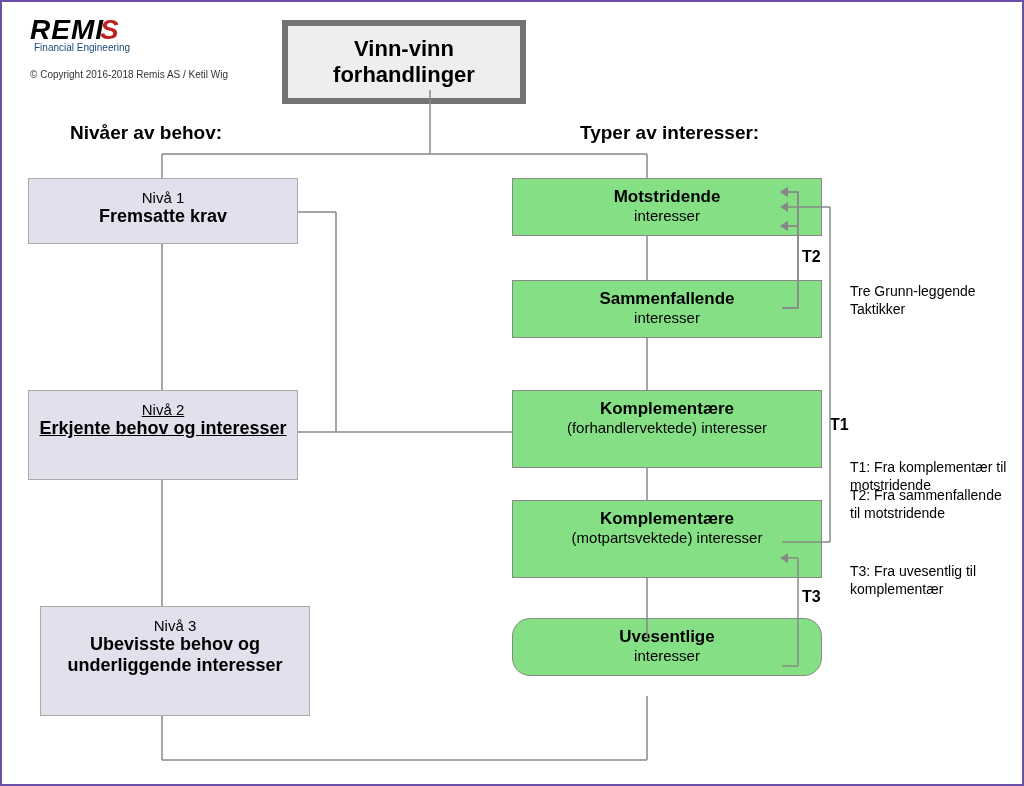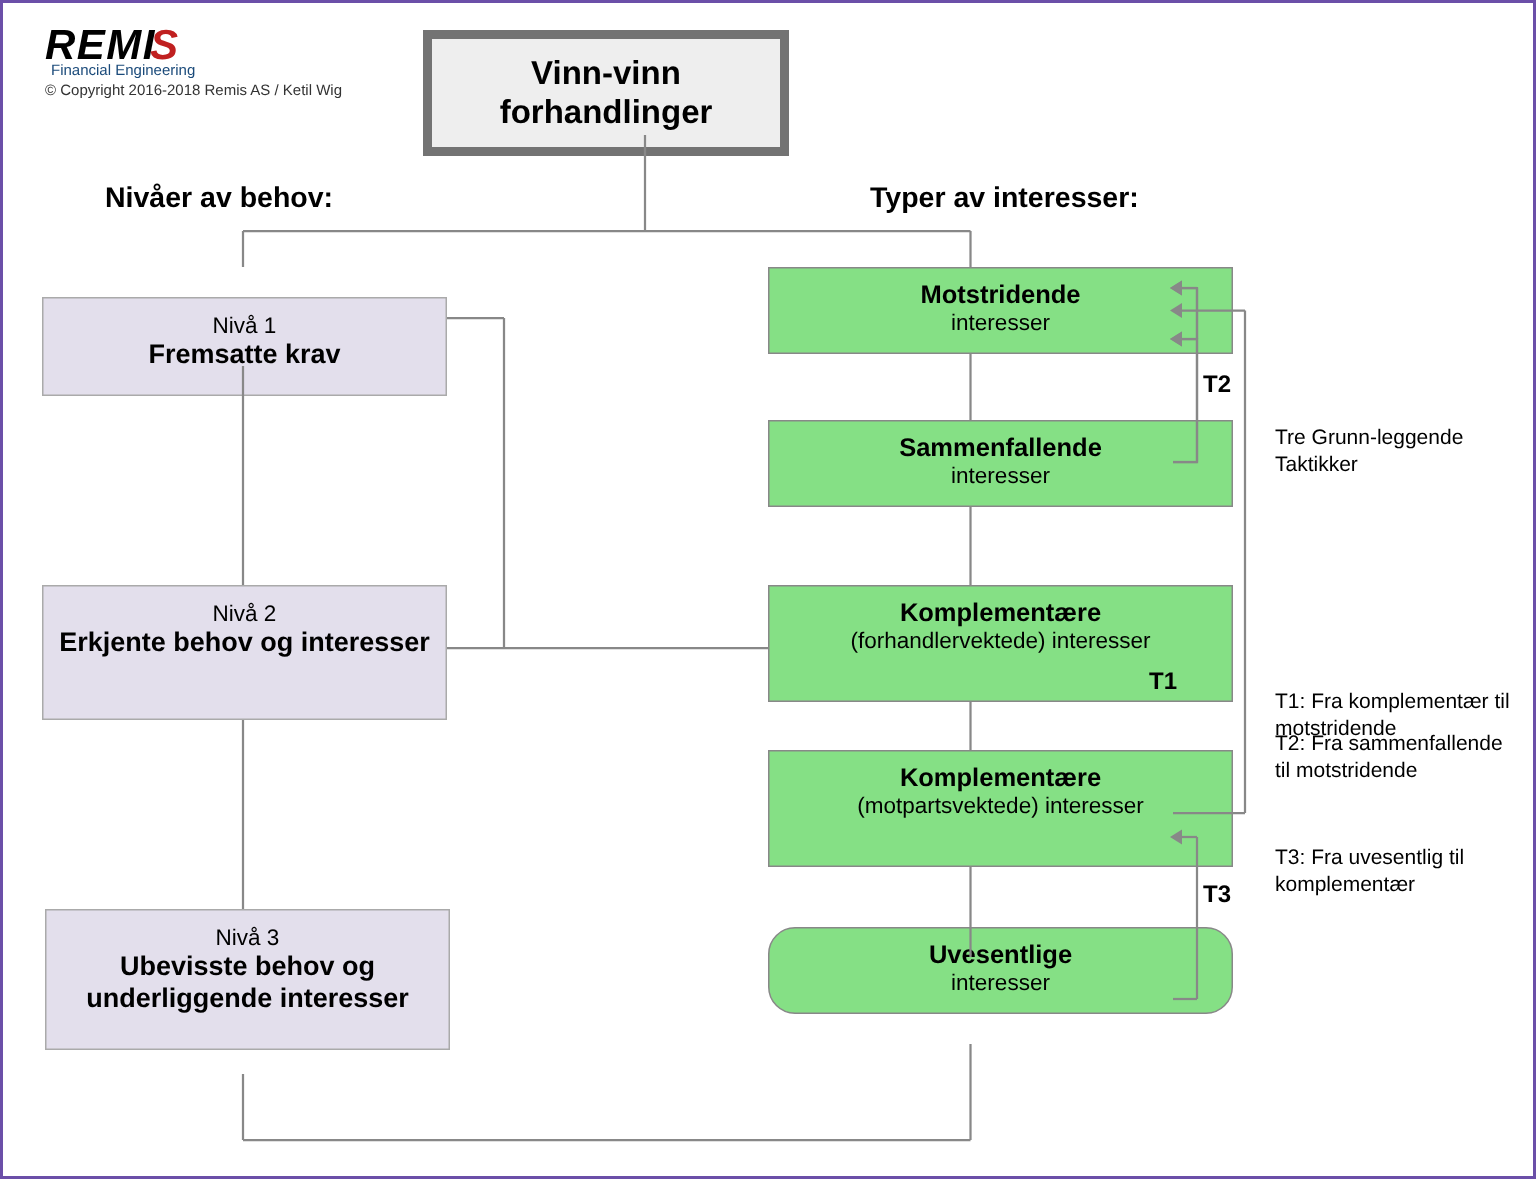--- a/index.html
+++ b/index.html
@@ -40,7 +40,7 @@
   .copyright {
     font-size: 10px;
     color: #333;
-    margin-top: 2px;
+    margin-top: 16px;
   }
   .copyright::before {
     content: "© ";

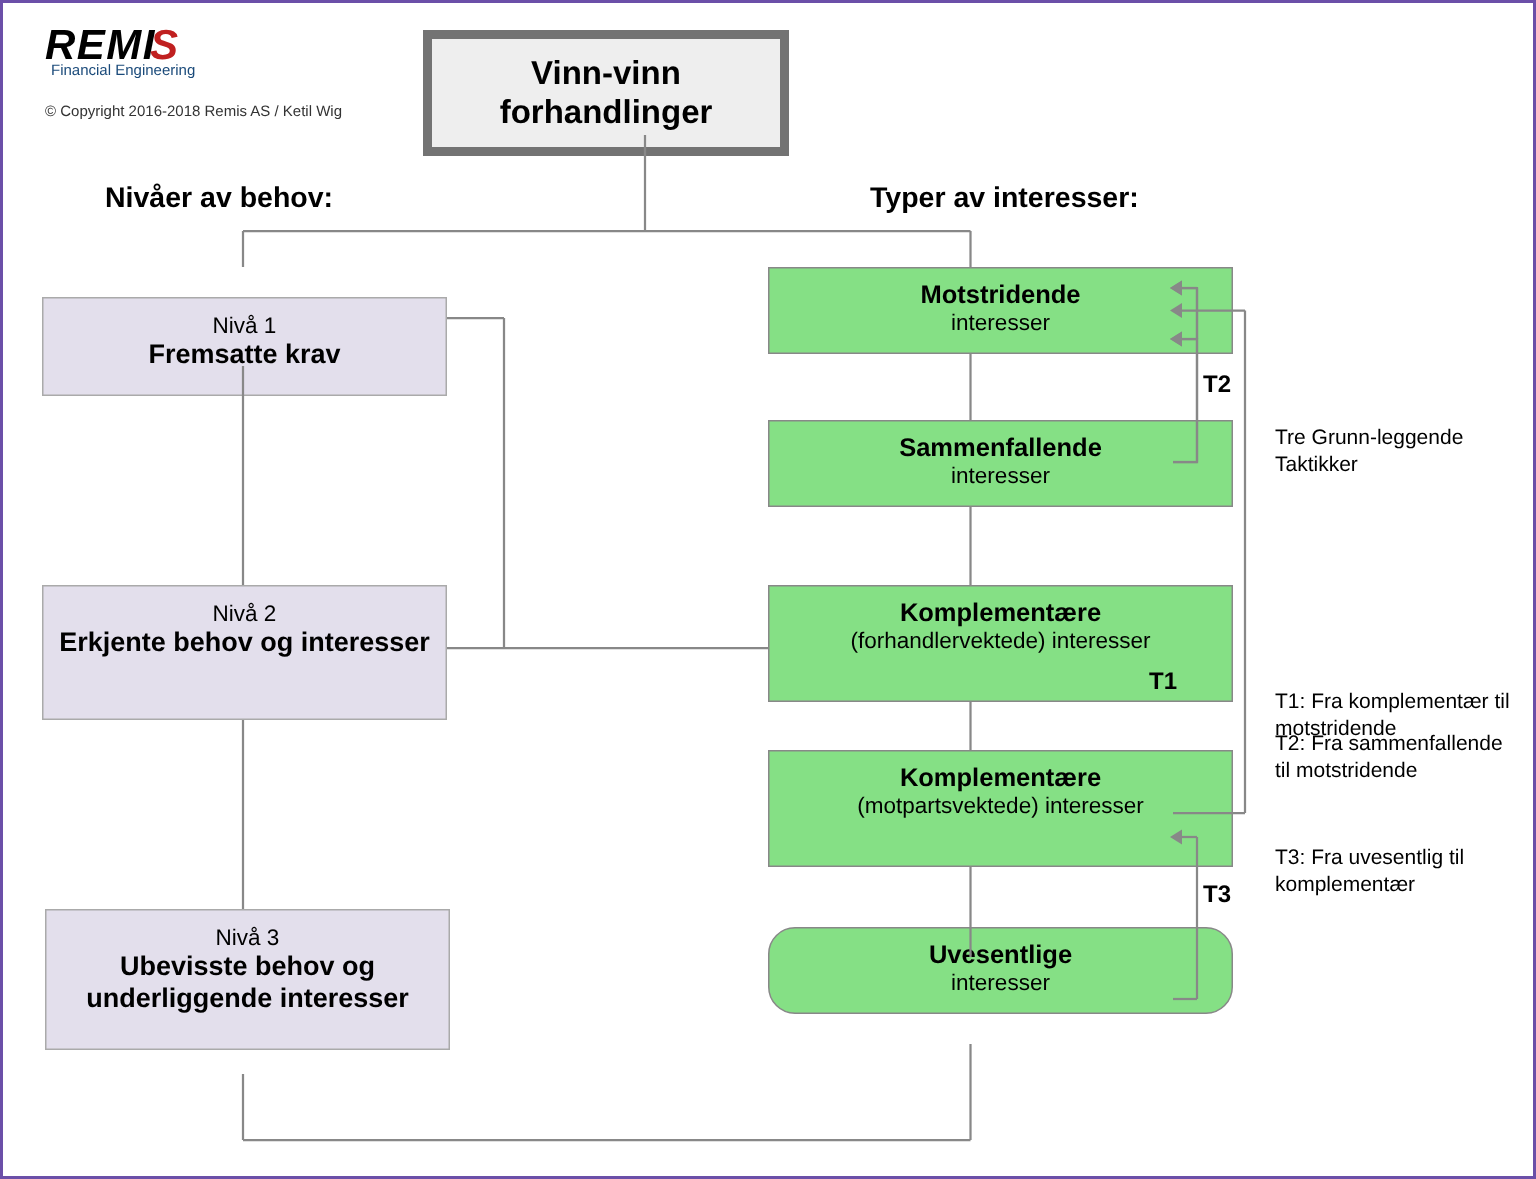--- a/index.html
+++ b/index.html
@@ -77,7 +77,7 @@
   }
   .level-box .lvl-label { font-size: 15px; }
   .level-box .lvl-title { font-size: 18px; font-weight: bold; }
-  #level1 { top: 176px; left: 26px; height: 66px; margin-top: 20px; }
+  #level1 { top: 176px; left: 26px; height: 66px; }
   #level2 { top: 388px; left: 26px; height: 90px; }
   #level3 { top: 604px; left: 28px; height: 94px; }
 

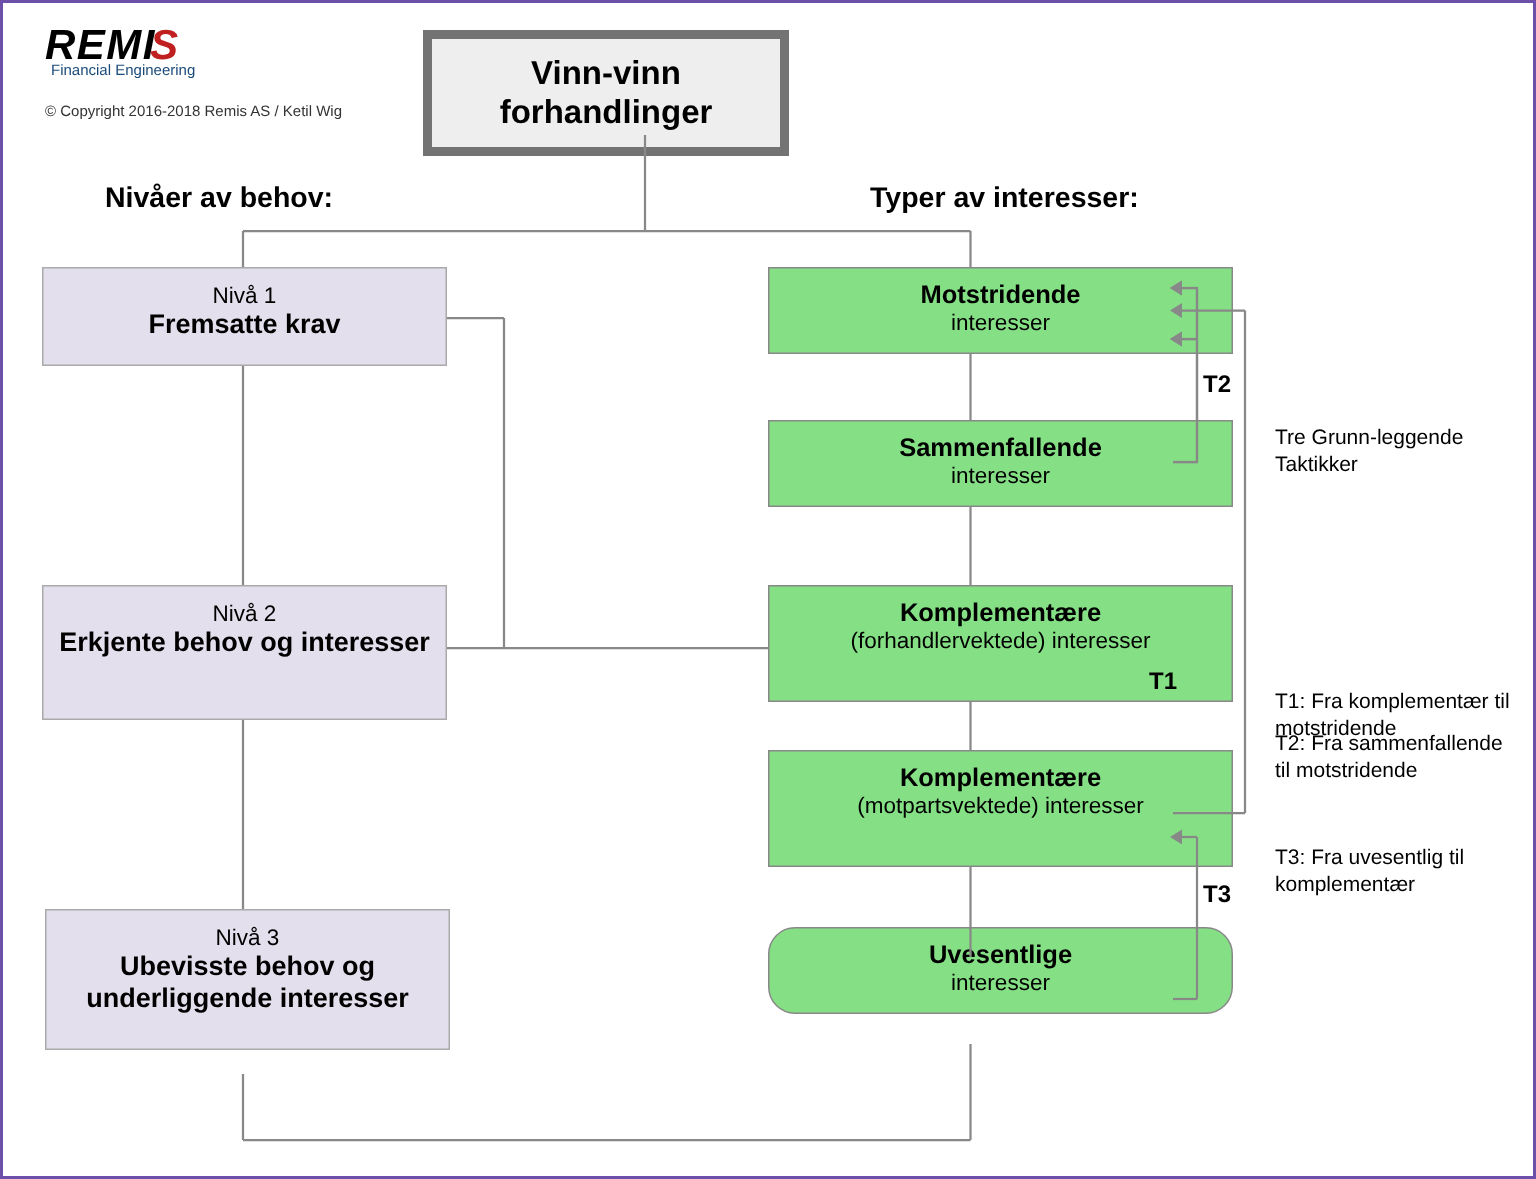--- a/index.html
+++ b/index.html
@@ -78,7 +78,7 @@
   .level-box .lvl-label { font-size: 15px; }
   .level-box .lvl-title { font-size: 18px; font-weight: bold; }
   #level1 { top: 176px; left: 26px; height: 66px; }
-  #level2 { top: 388px; left: 26px; height: 90px; }
+  #level2 { top: 388px; left: 26px; height: 90px; text-decoration: underline; }
   #level3 { top: 604px; left: 28px; height: 94px; }
 
   .interest-box {

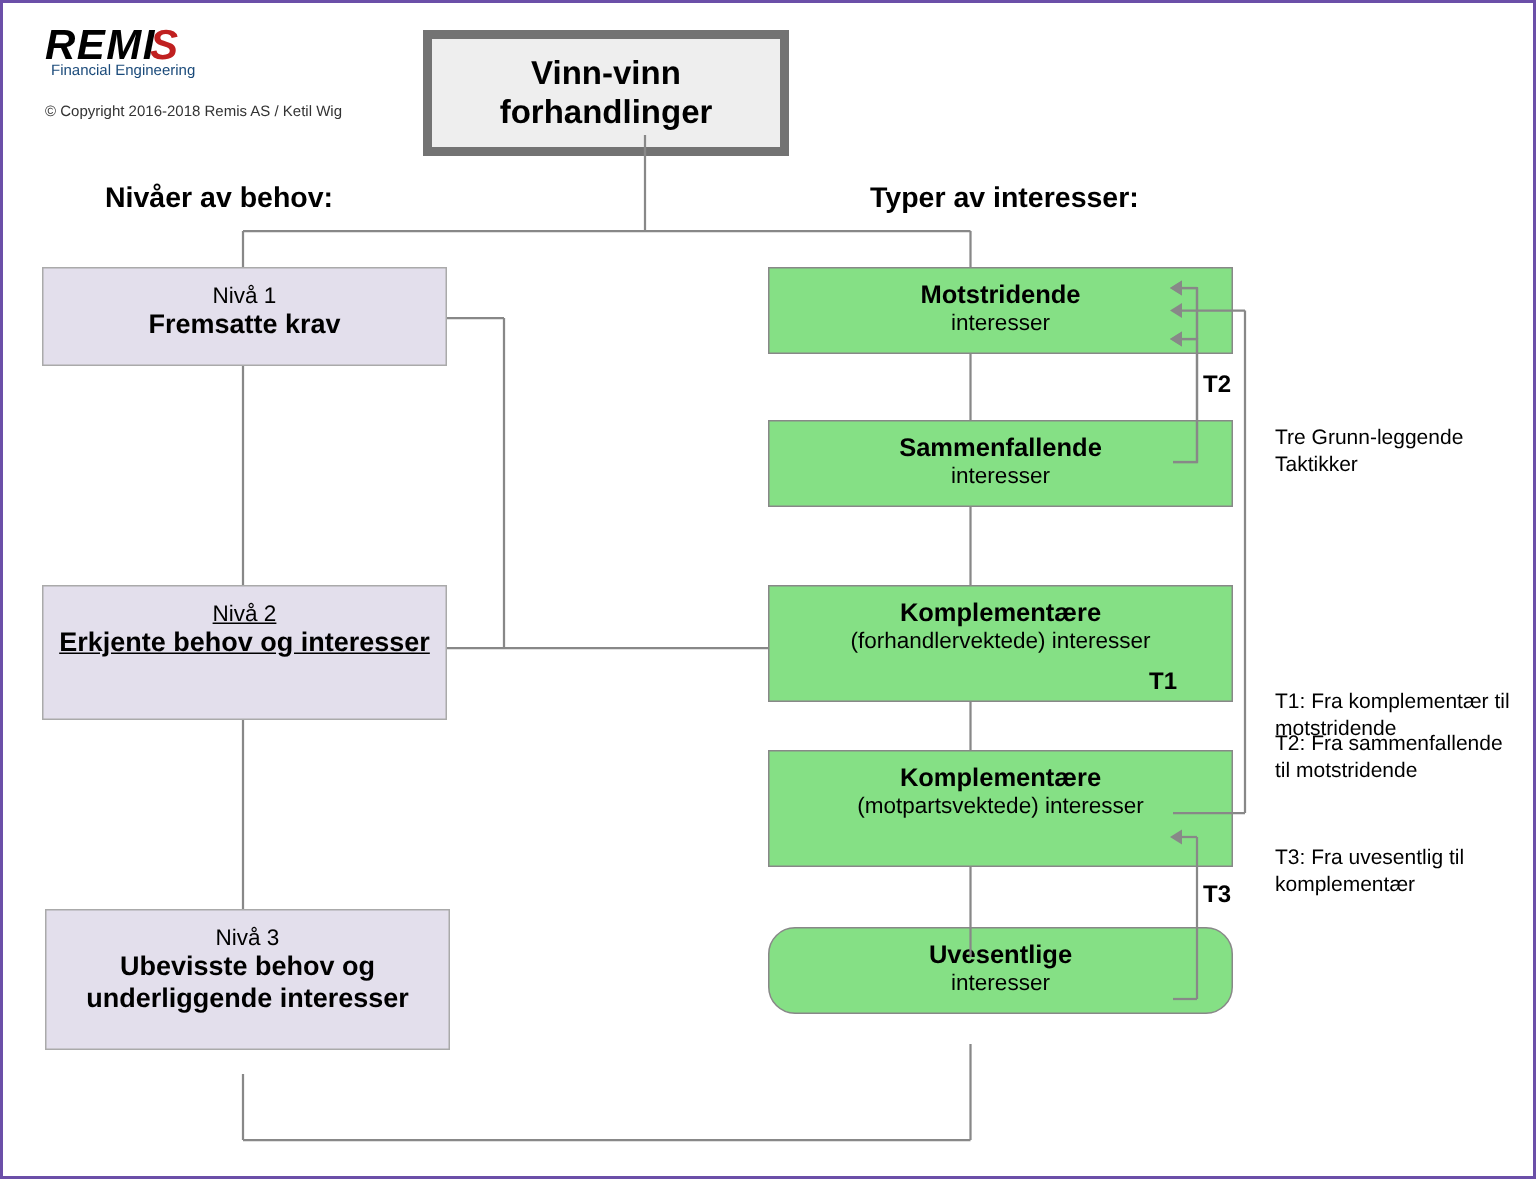--- a/index.html
+++ b/index.html
@@ -102,7 +102,7 @@
     font-size: 16px;
     font-weight: bold;
   }
-  #tl-t1 { top: 414px; left: 764px; margin-top: 30px; }
+  #tl-t1 { top: 414px; left: 828px; }
   #tl-t2 { top: 246px; left: 800px; }
   #tl-t3 { top: 586px; left: 800px; }
 

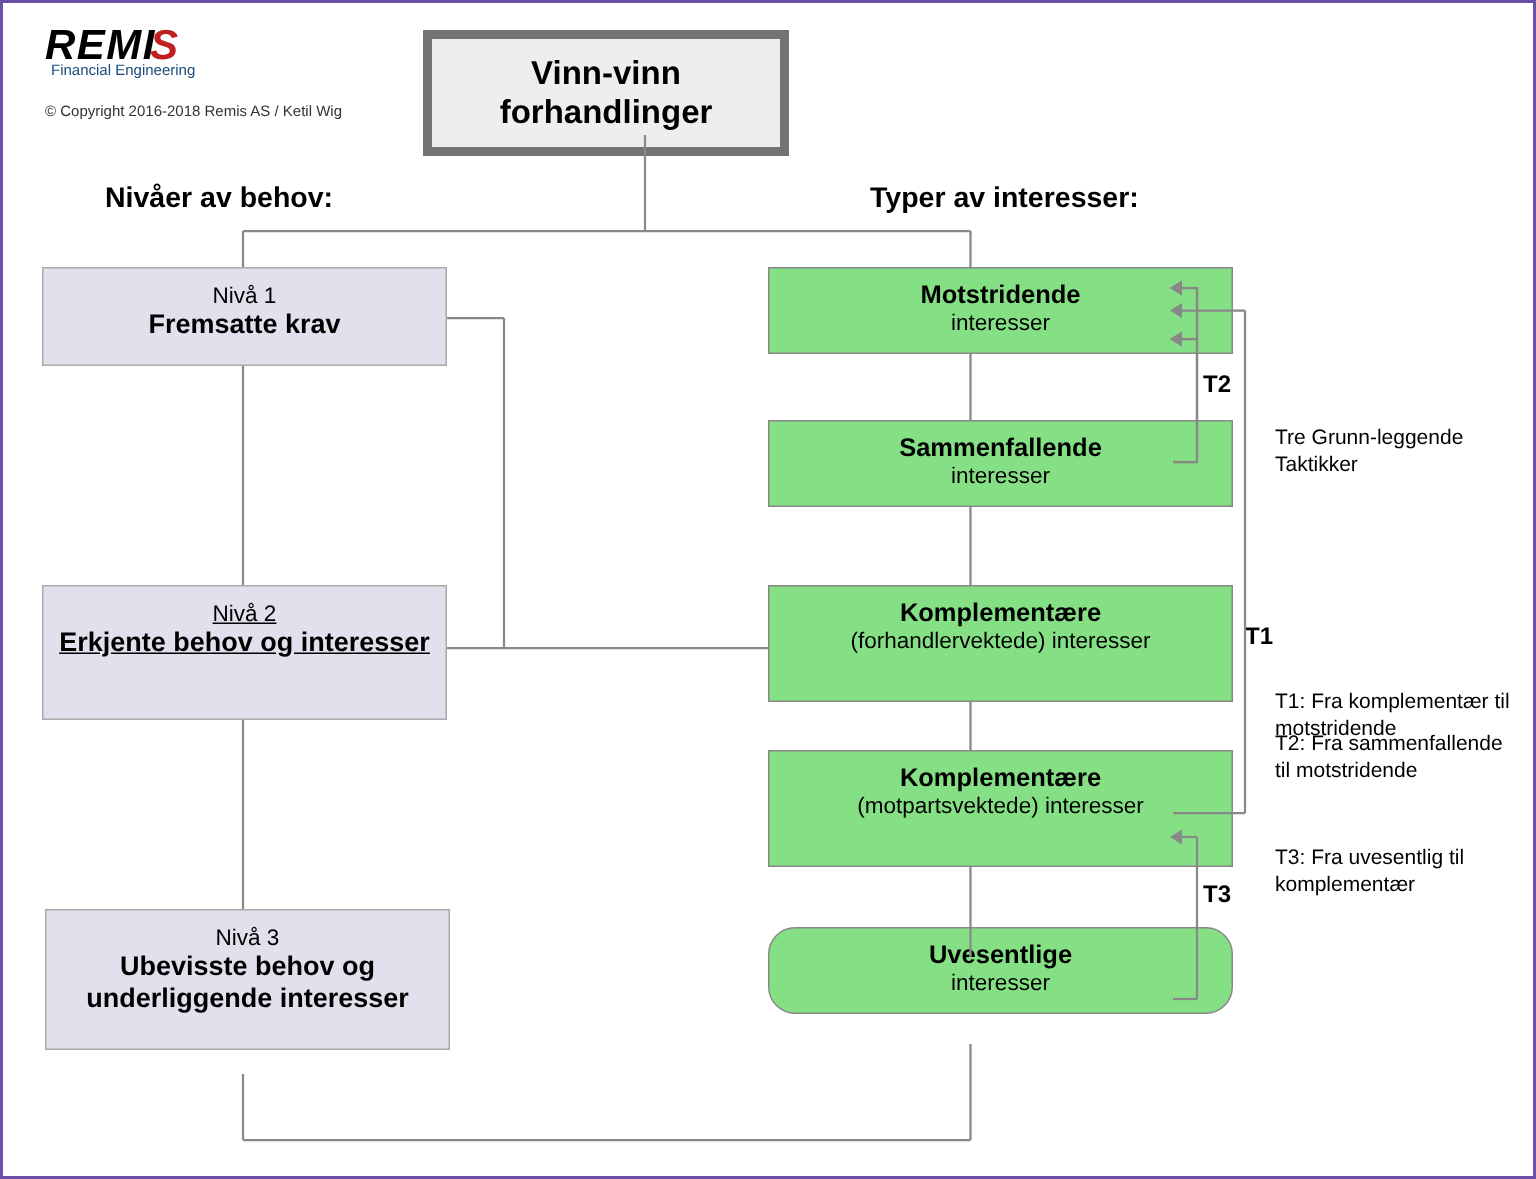--- a/index.html
+++ b/index.html
@@ -79,7 +79,7 @@
   .level-box .lvl-title { font-size: 18px; font-weight: bold; }
   #level1 { top: 176px; left: 26px; height: 66px; }
   #level2 { top: 388px; left: 26px; height: 90px; text-decoration: underline; }
-  #level3 { top: 604px; left: 28px; height: 94px; }
+  #level3 { top: 604px; left: 38px; height: 110px; }
 
   .interest-box {
     position: absolute;

